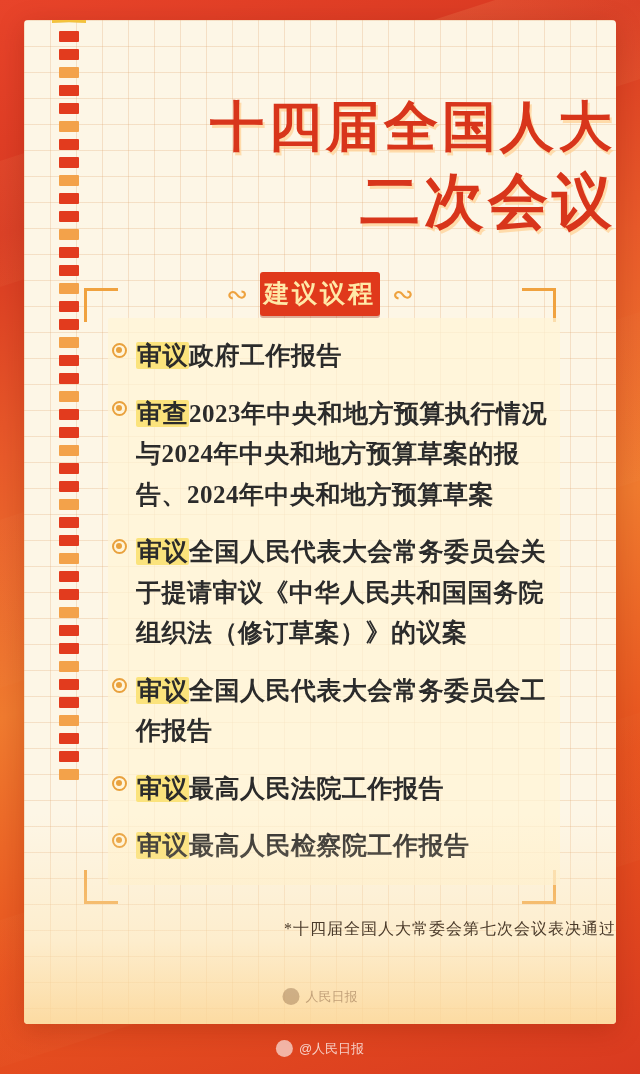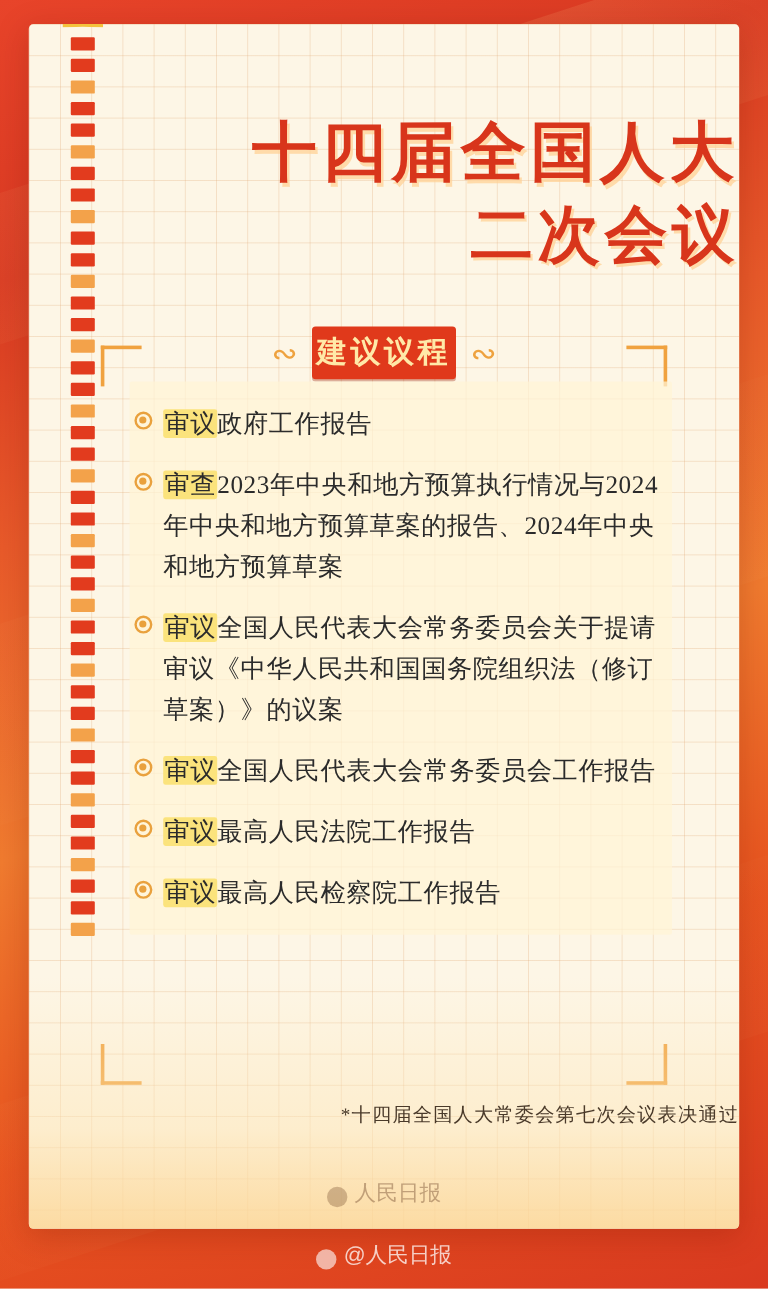--- a/index.html
+++ b/index.html
@@ -80,7 +80,7 @@
     text-shadow: 2px 3px 0 rgba(255,210,150,.75);
     text-align: right;
   }
-  .title-line.l2 { font-size: 52px; }
+  .title-line.l2 { font-size: 60px; }
 
   
   .sub-wrap {

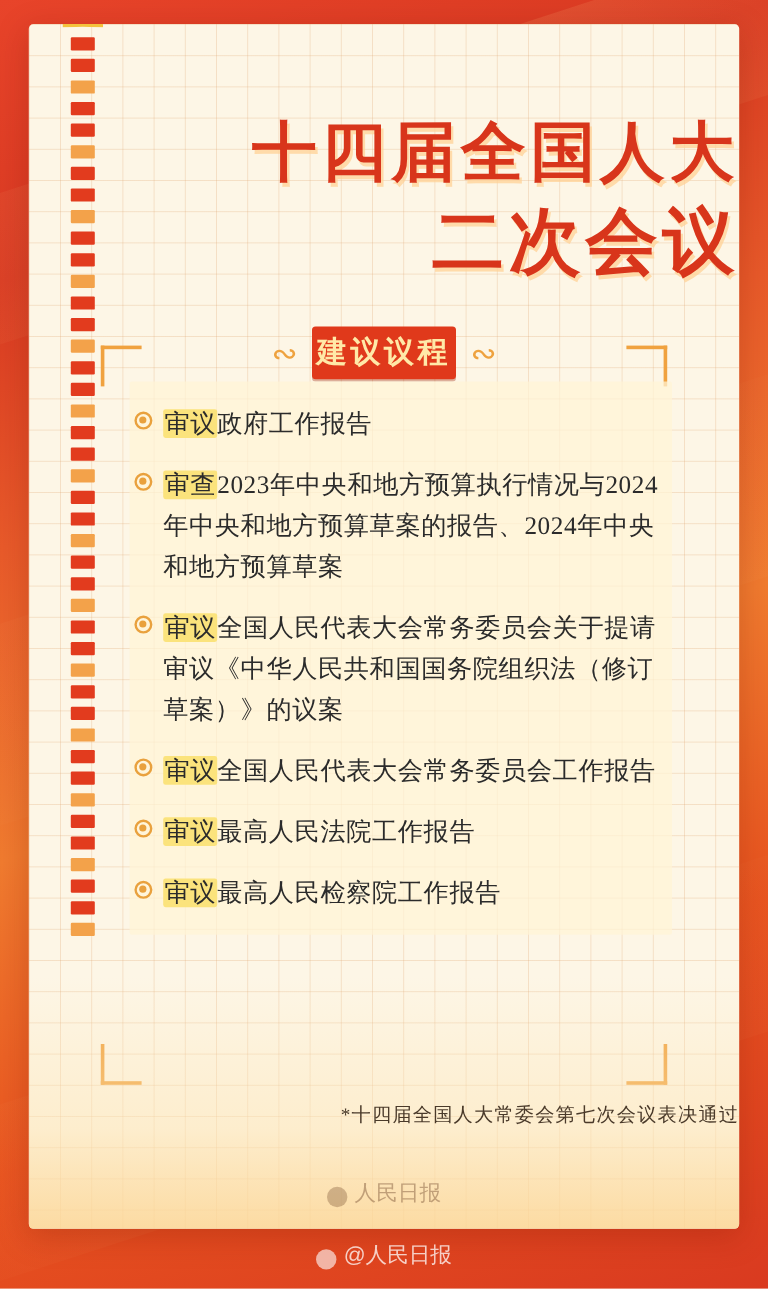--- a/index.html
+++ b/index.html
@@ -139,10 +139,11 @@
   }
   .item-text {
     font-family: "Liberation Serif", serif;
-    font-size: 21px;
+    font-size: 25px;
     line-height: 1.62;
     color: #2b2b2b;
     letter-spacing: .5px;
+    font-weight: bold;
   }
   .hl {
     background: #fbe37c;

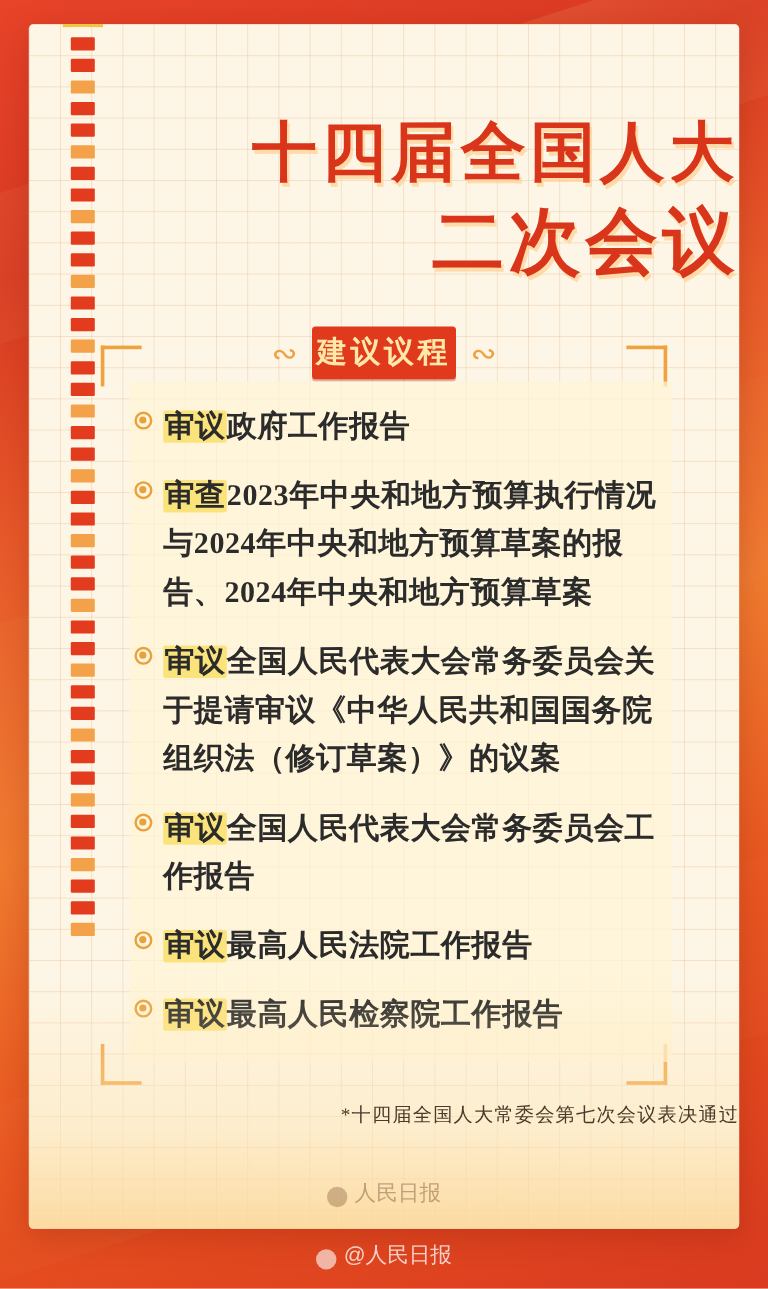--- a/index.html
+++ b/index.html
@@ -164,8 +164,8 @@
   
   .wm {
     position: absolute;
-    display: flex; align-items: flex-end; gap: 6px;
-    font-size: 18px;
+    display: flex; align-items: flex-start; gap: 6px;
+    font-size: 13px;
     color: rgba(120,80,50,0.45);
     font-family: "Liberation Sans", sans-serif;
   }

